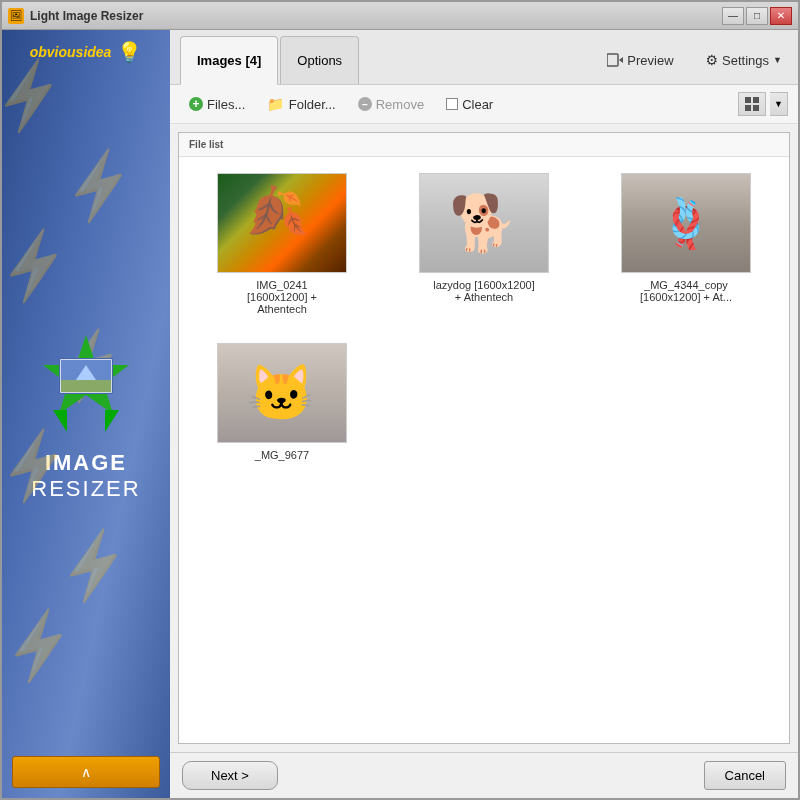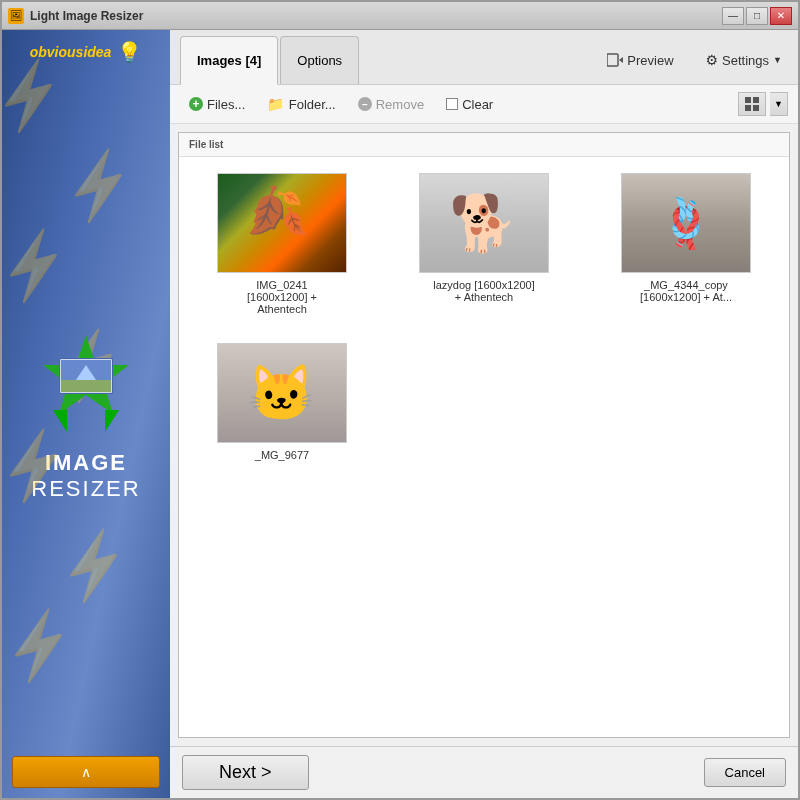--- a/index.html
+++ b/index.html
@@ -372,12 +372,12 @@
     }
 
     .btn-next {
-      padding: 6px 36px;
+      padding: 6px 28px;
       background: linear-gradient(to bottom, #f0f0f0, #d8d8d8);
       border: 1px solid #999;
-      border-radius: 3px;
-      cursor: pointer;
-      font-size: 18px;
+      border-radius: 9px;
+      cursor: pointer;
+      font-size: 13px;
       min-width: 80px;
     }
 

